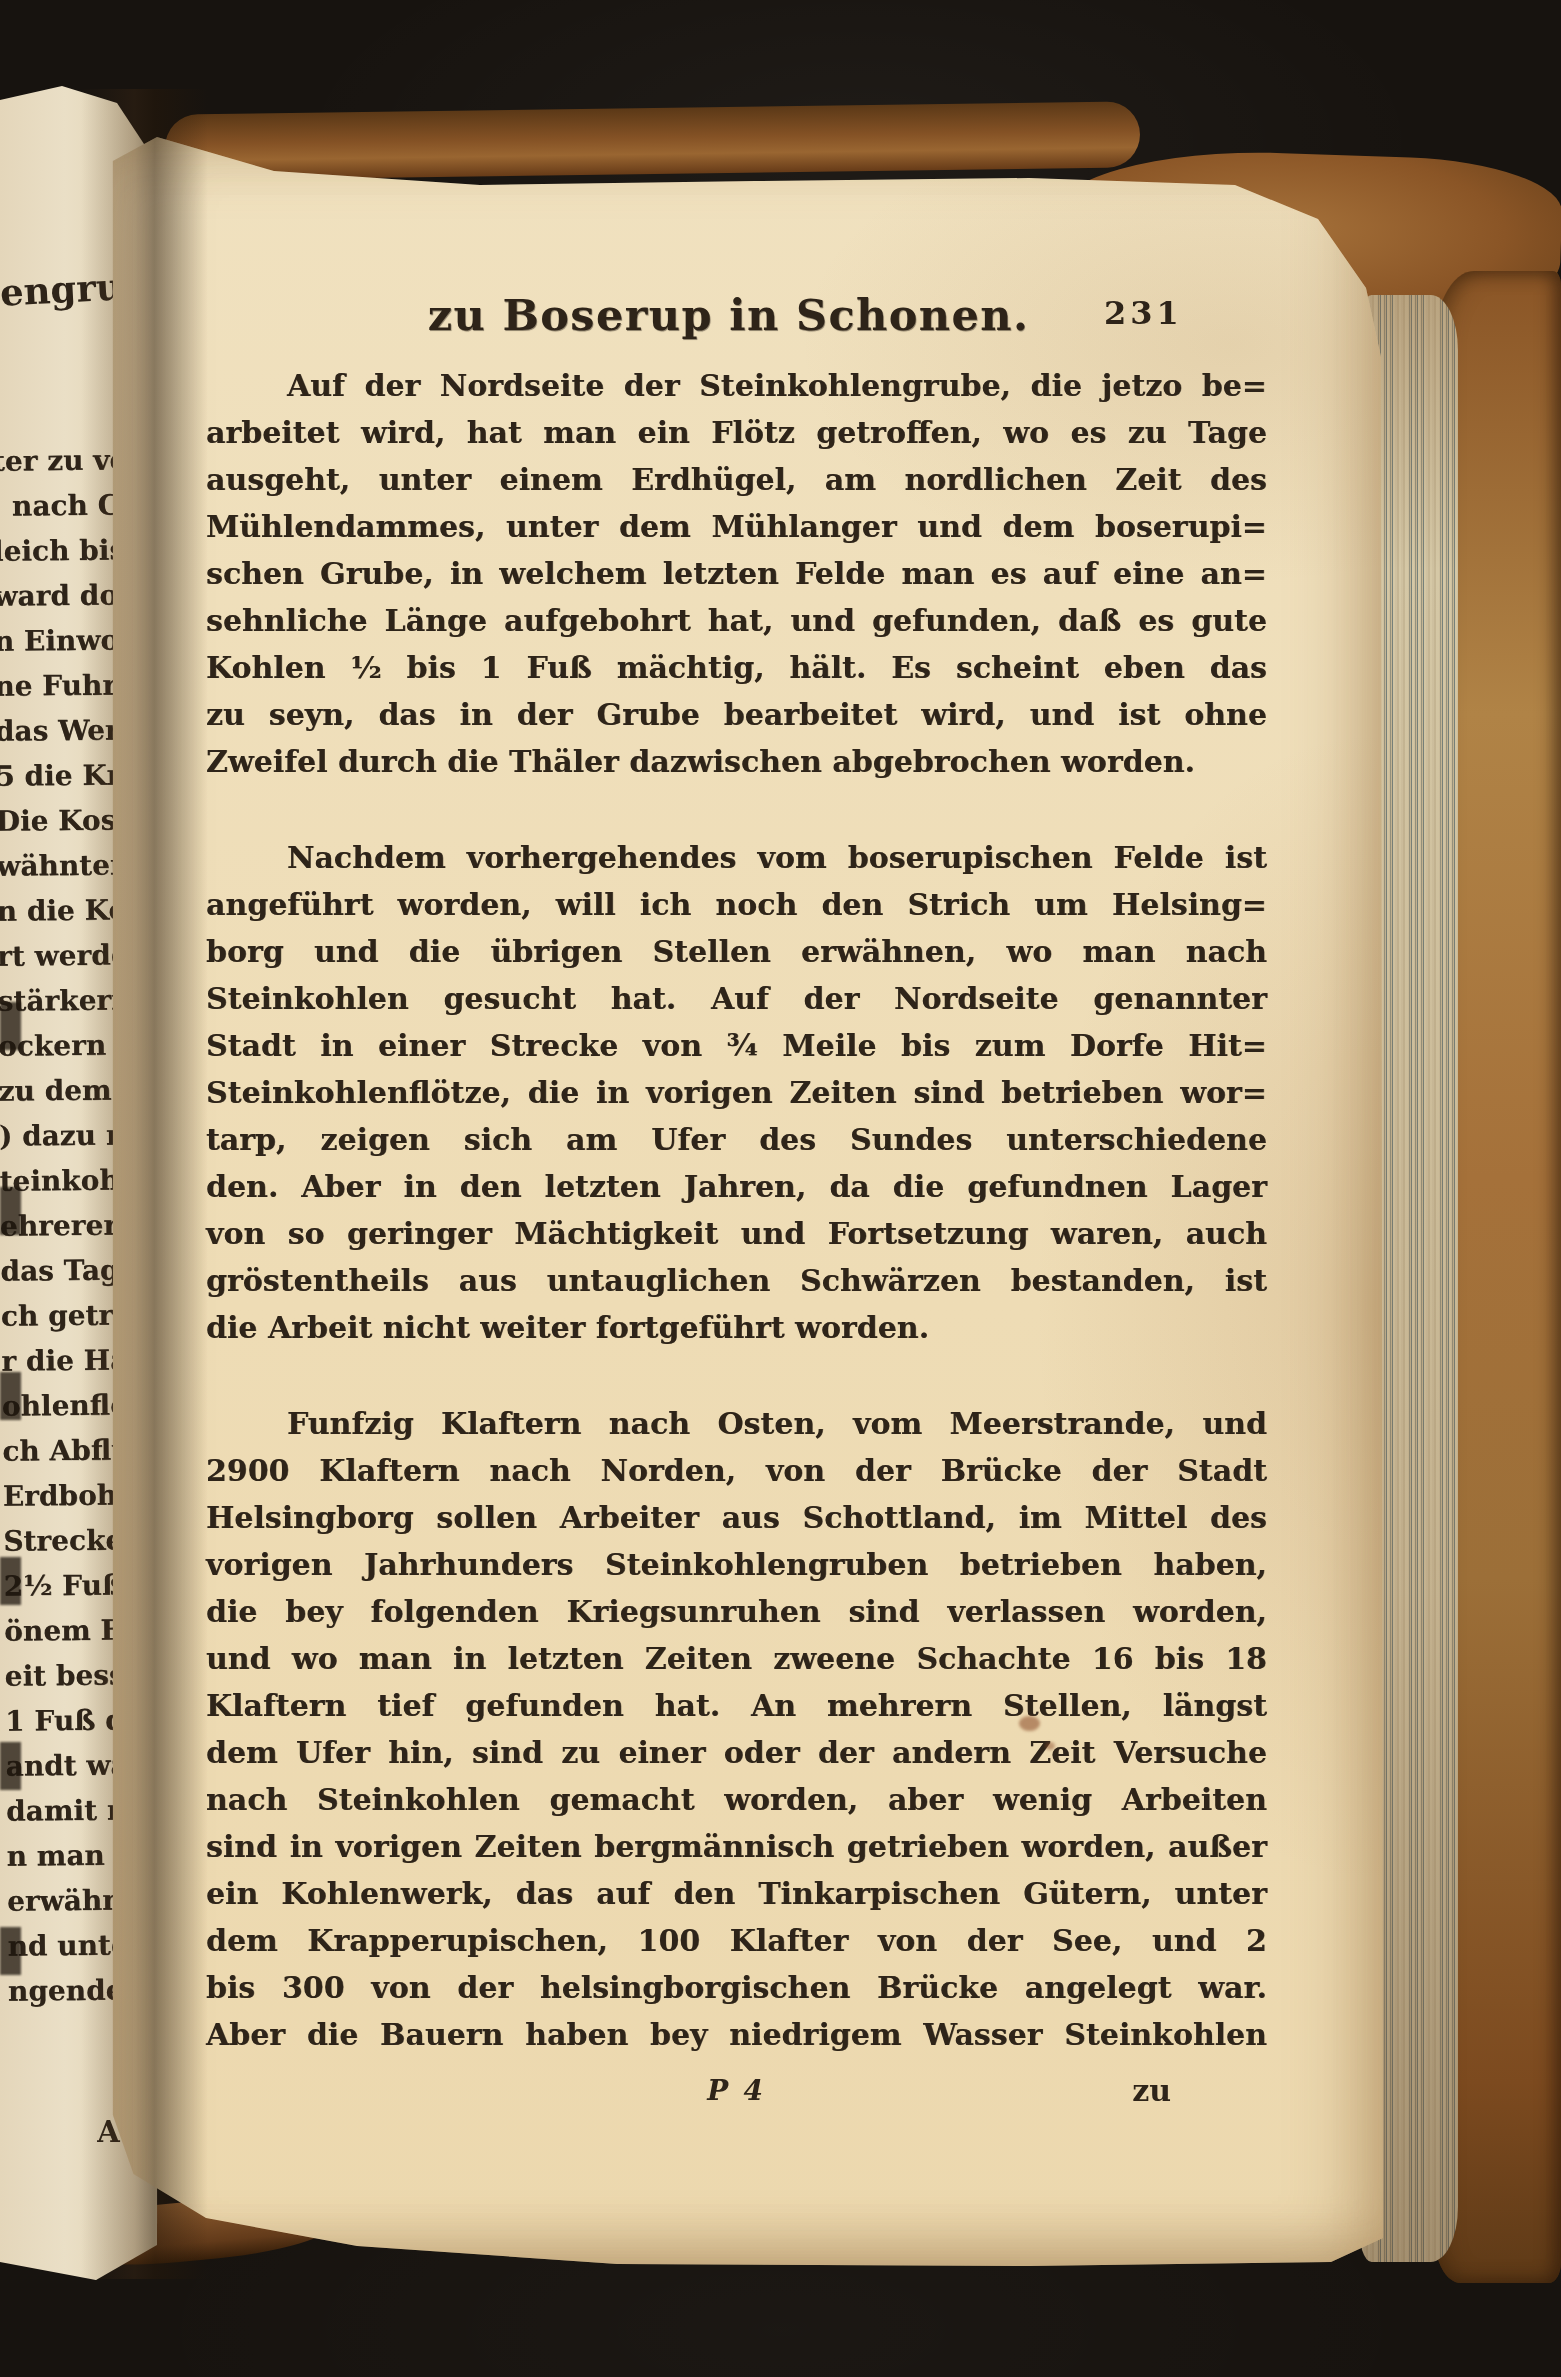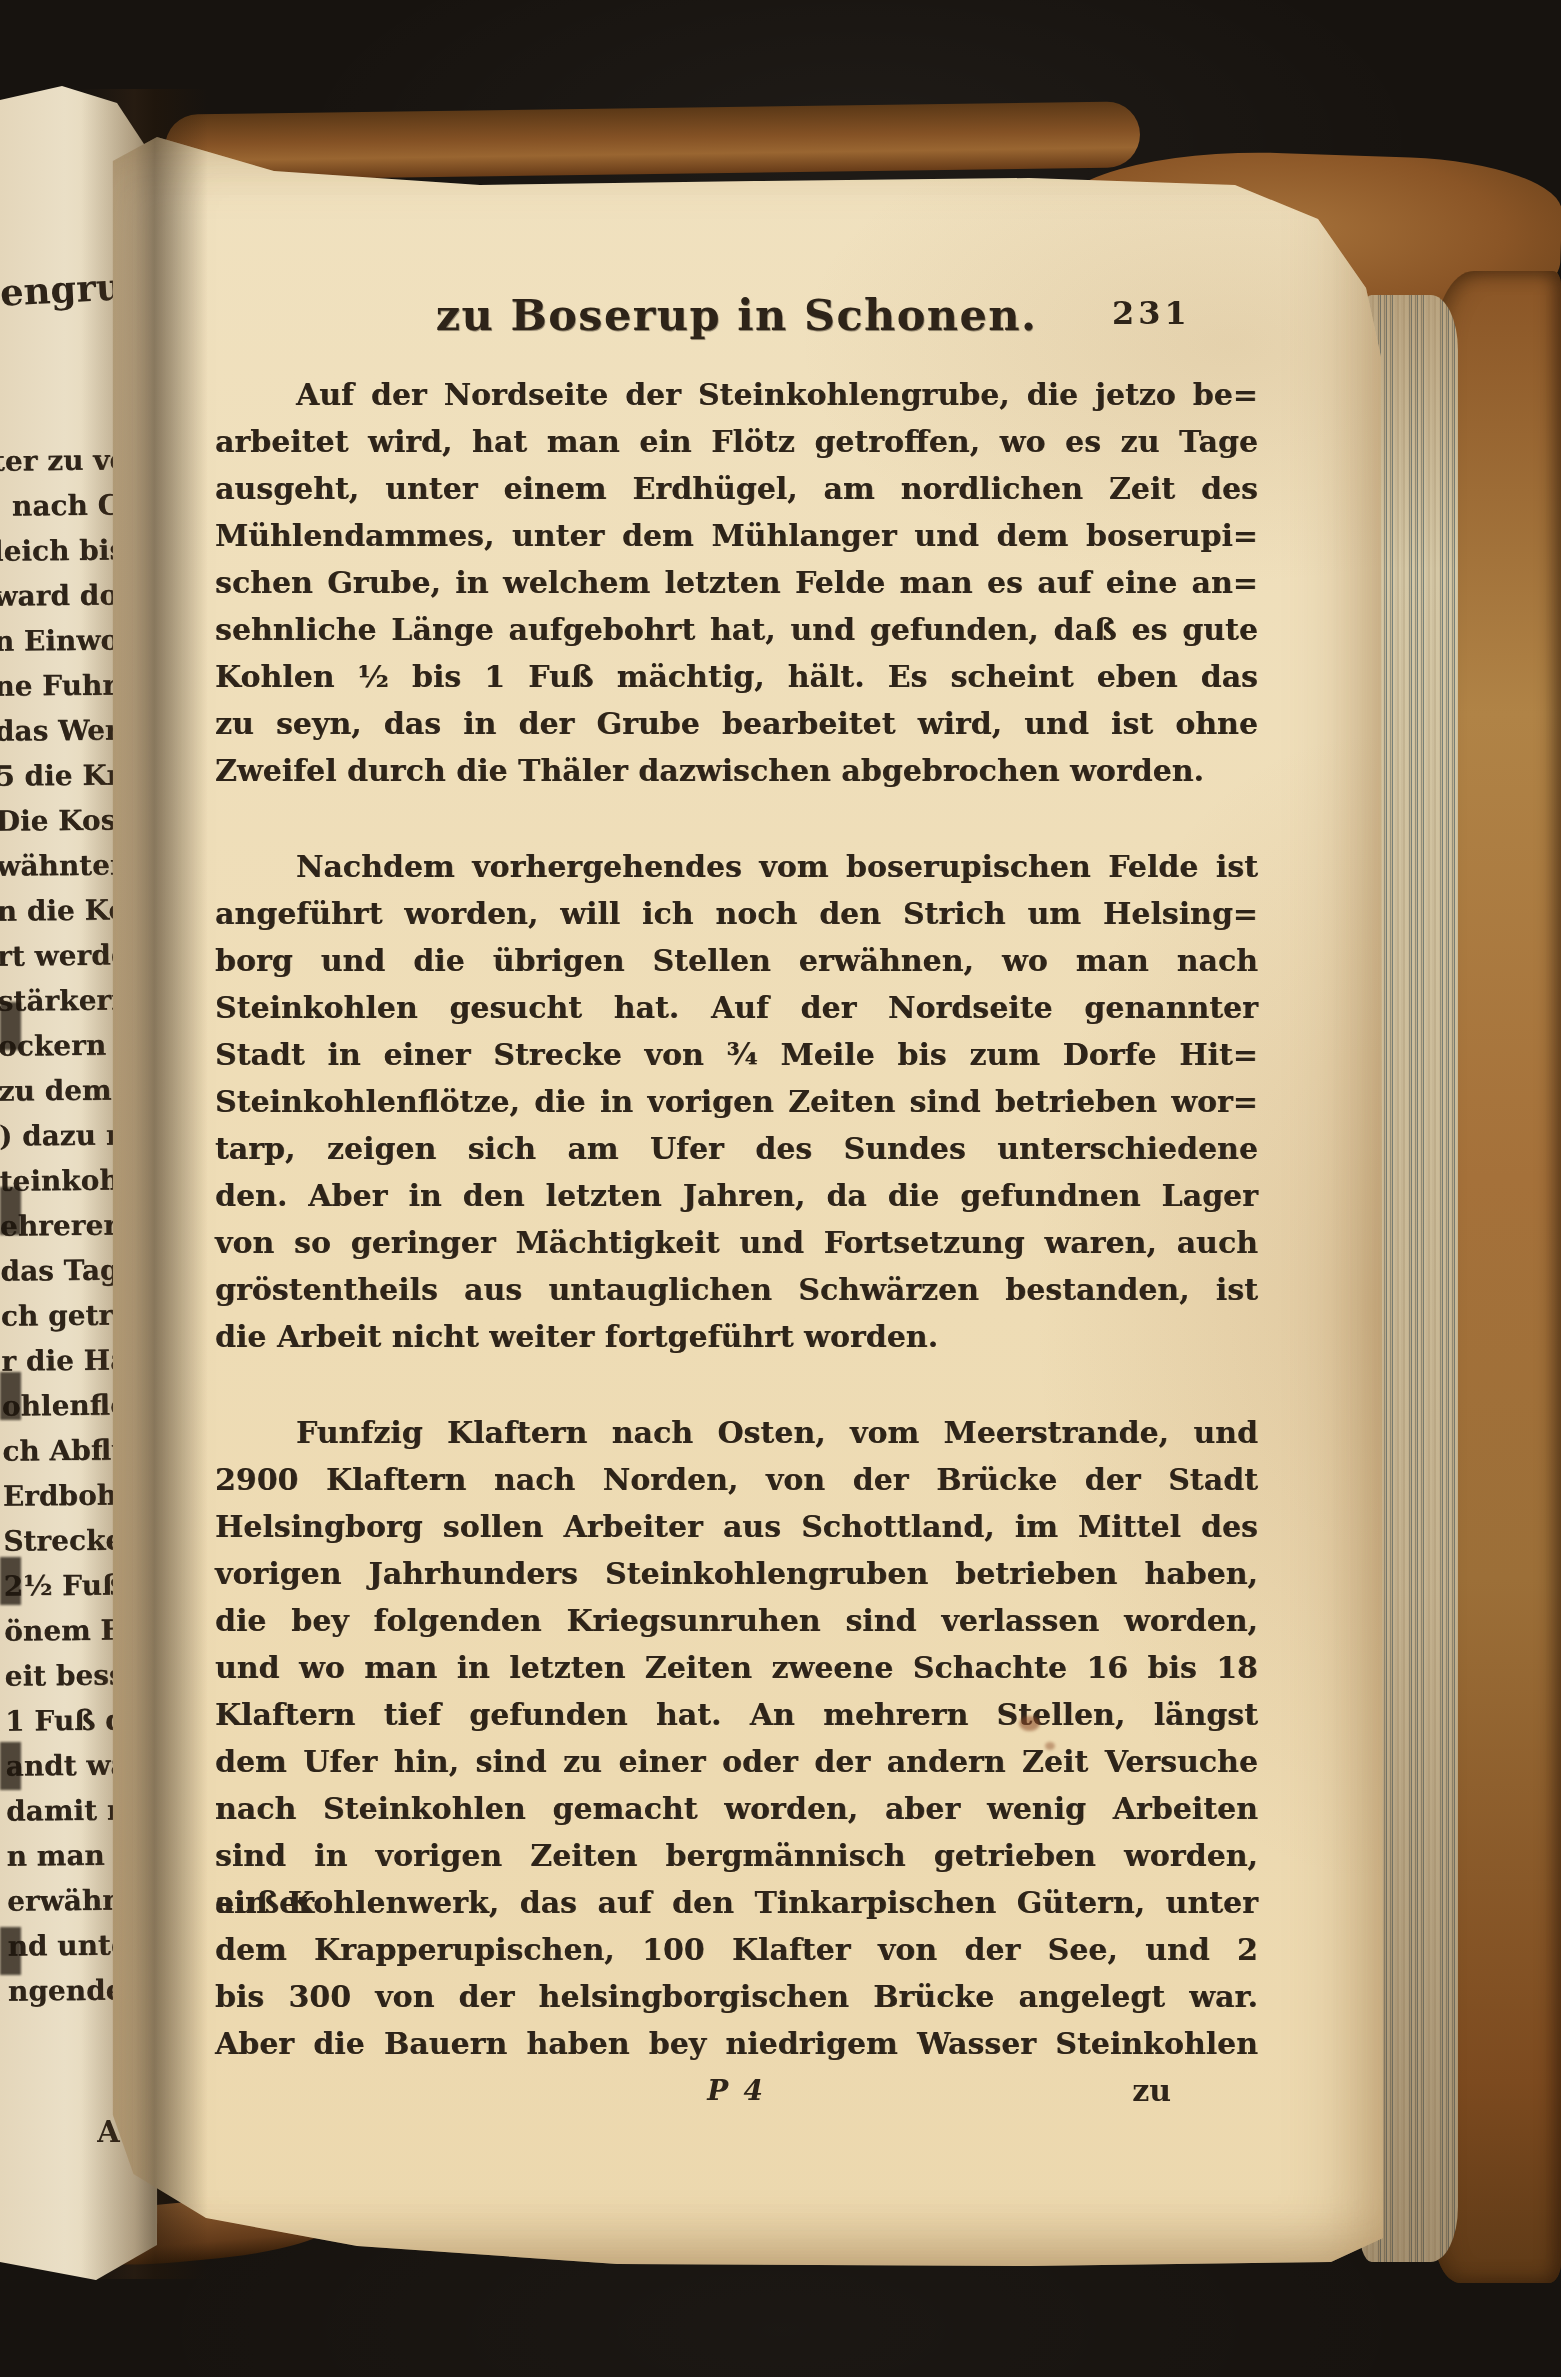--- a/index.html
+++ b/index.html
@@ -74,7 +74,7 @@
                 inset 0 38px 55px rgba(150,110,60,.14);
     z-index: 5; color: #2e2419; }
 
-  .page-header { position: absolute; left: 100px; top: 154px; width: 1061px; height: 62px; }
+  .page-header { position: absolute; left: 92px; top: 154px; width: 1061px; height: 62px; }
   .page-title { text-align: center; font-size: 43px; font-weight: bold; letter-spacing: 1.4px;
     line-height: 62px; text-shadow: 0.7px 0.7px 0.7px rgba(46,36,25,0.5); }
   .page-number { position: absolute; right: 76px; top: 9.6px; font-size: 32px; font-weight: bold;

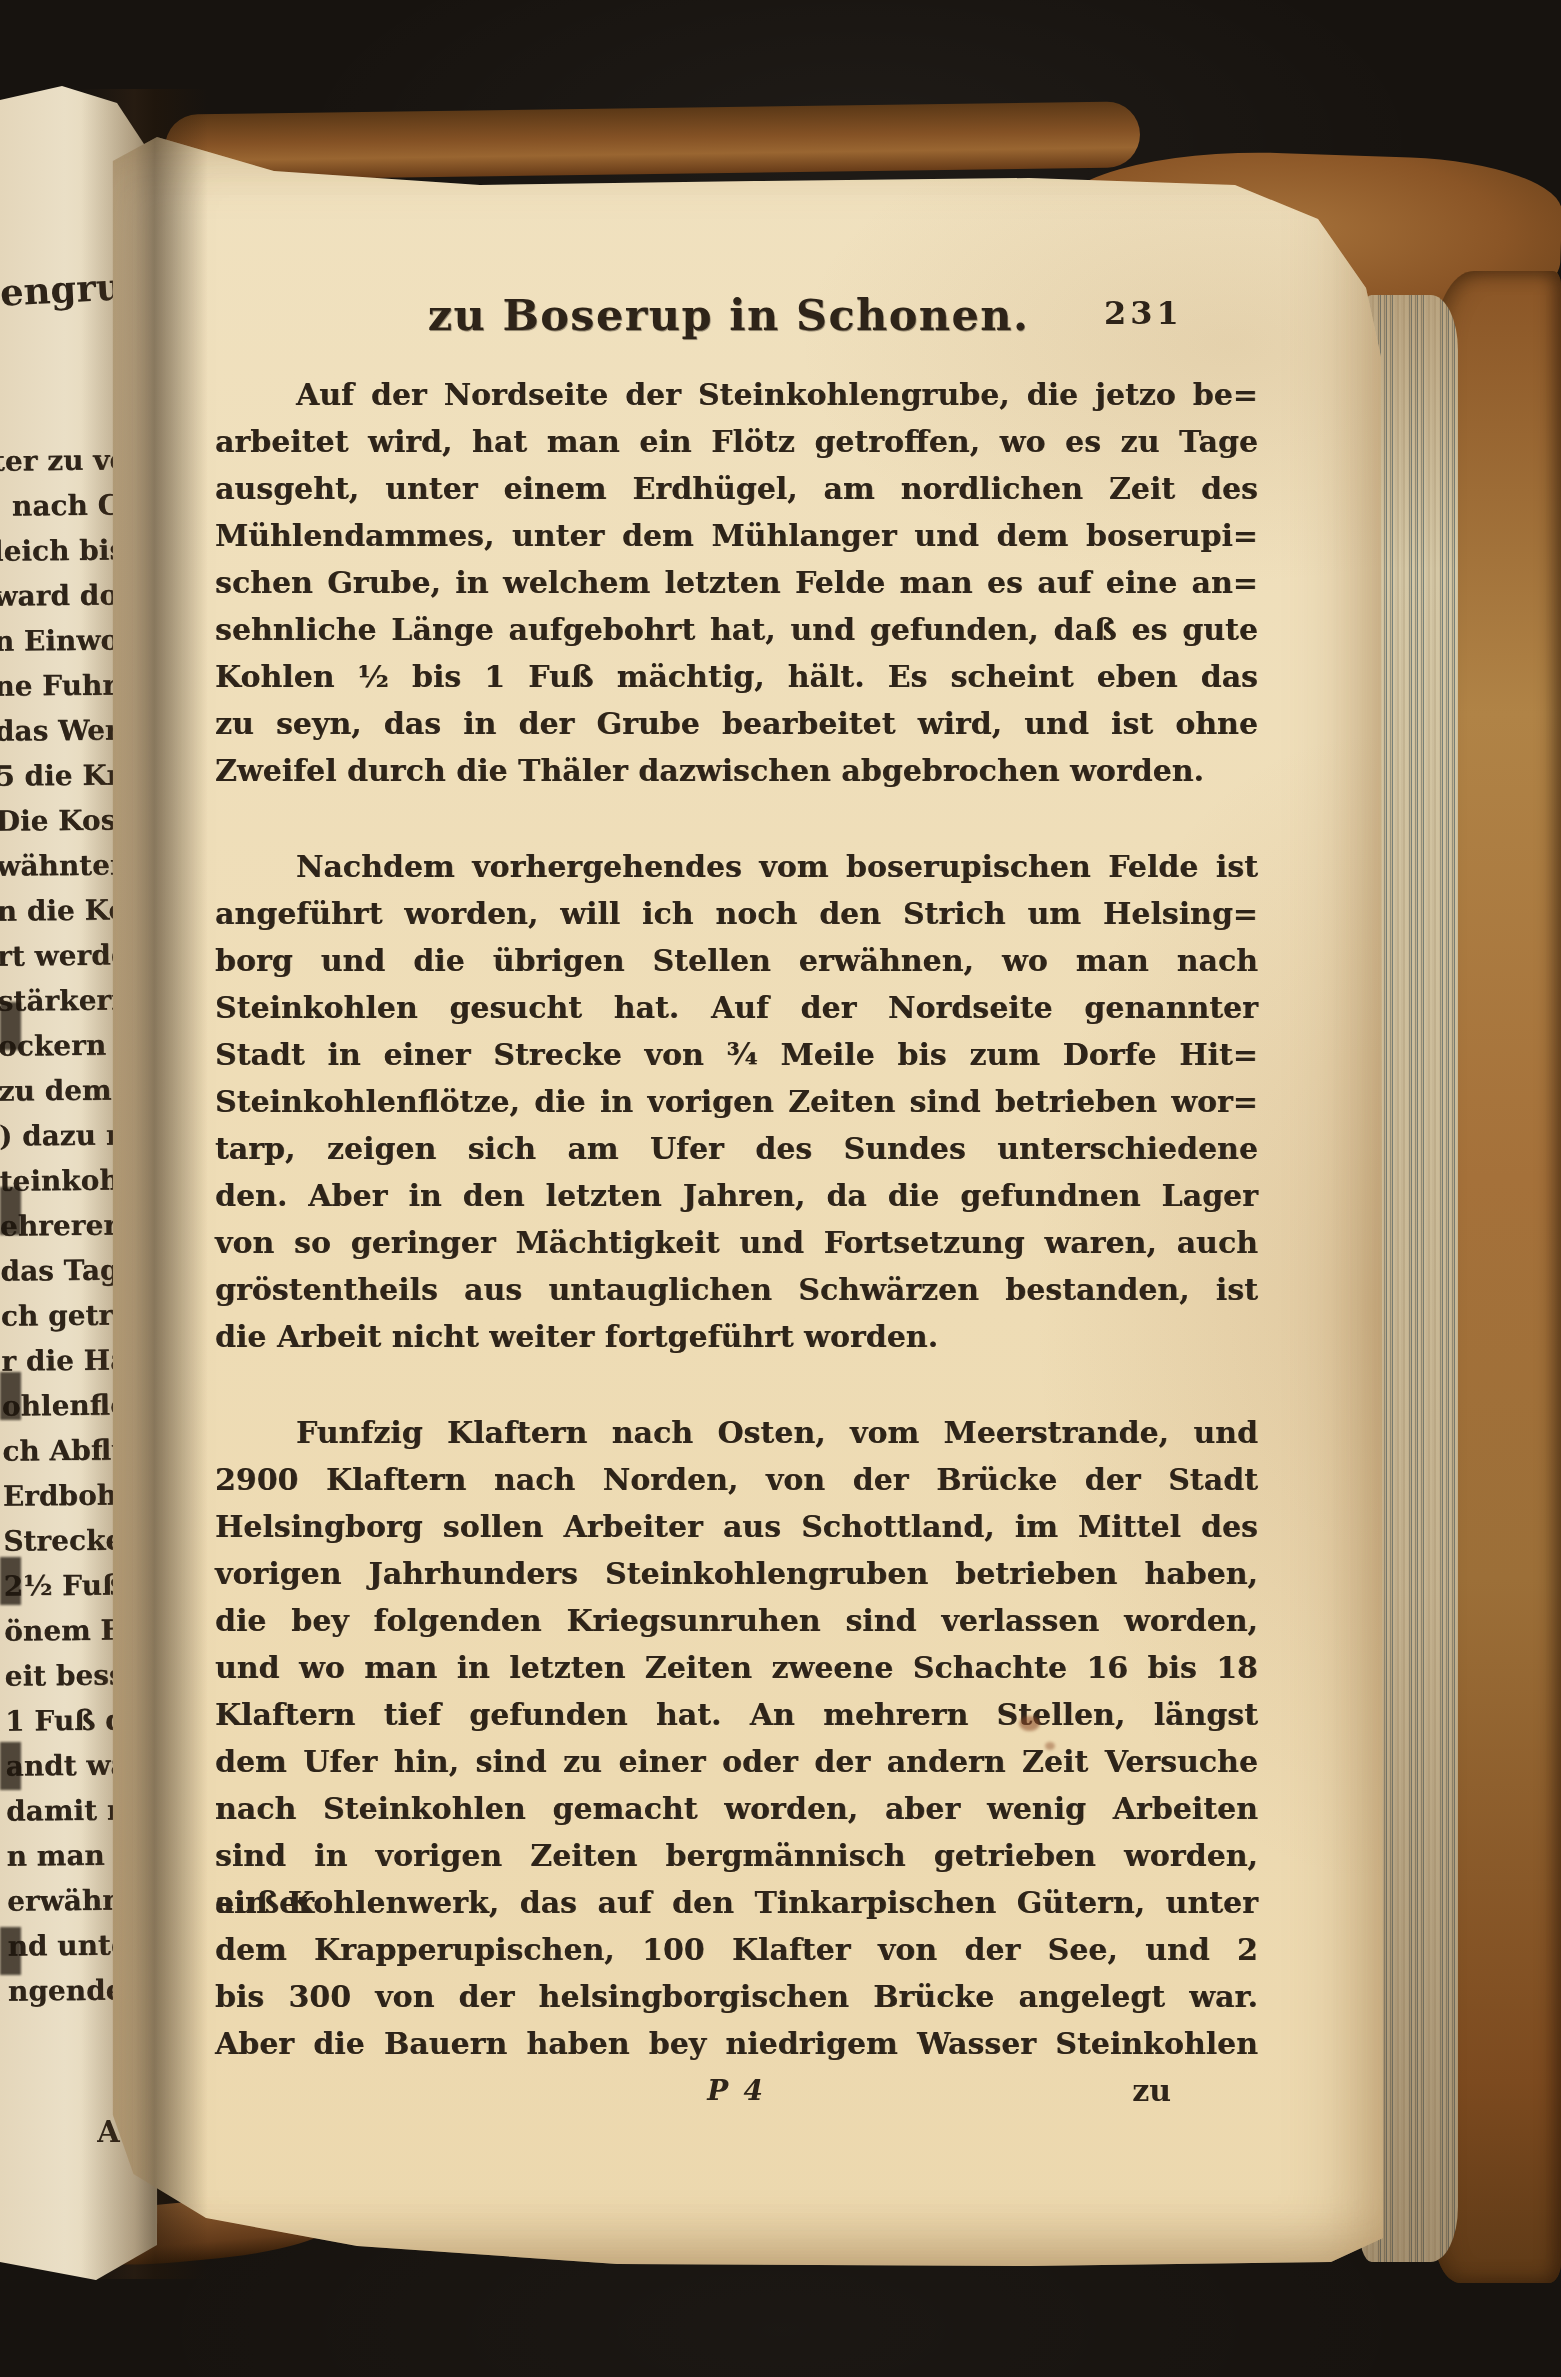--- a/index.html
+++ b/index.html
@@ -81,7 +81,7 @@
     letter-spacing: 4.1px; }
 
   .body-text { position: absolute; left: 100px; top: 232px; width: 1061px; }
-  .para { margin: 9px; }
+  .para { margin: 0; }
   .para + .para { margin-top: 49px; }
   .line { height: 47px; line-height: 47px; font-size: 30px; font-weight: bold;
     text-align: justify; text-align-last: justify;

